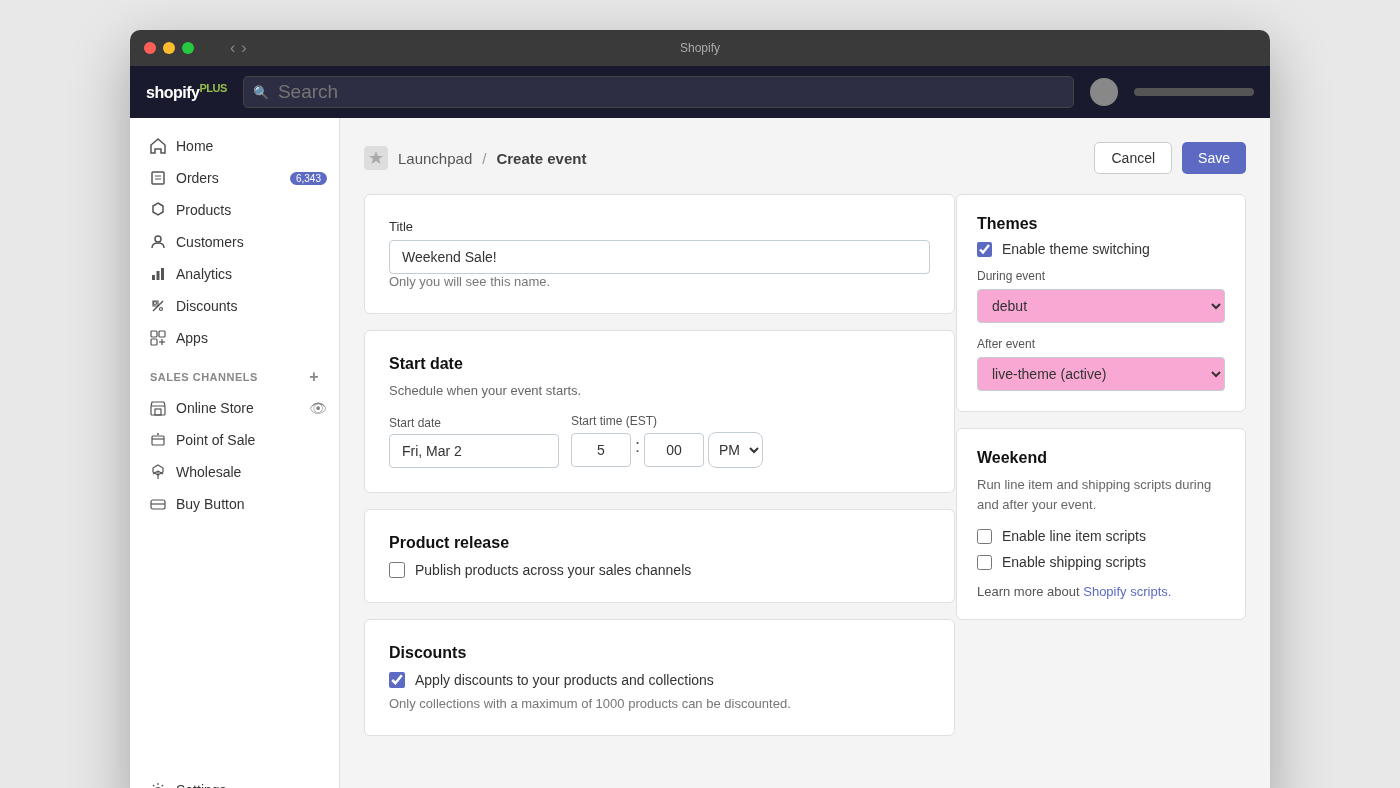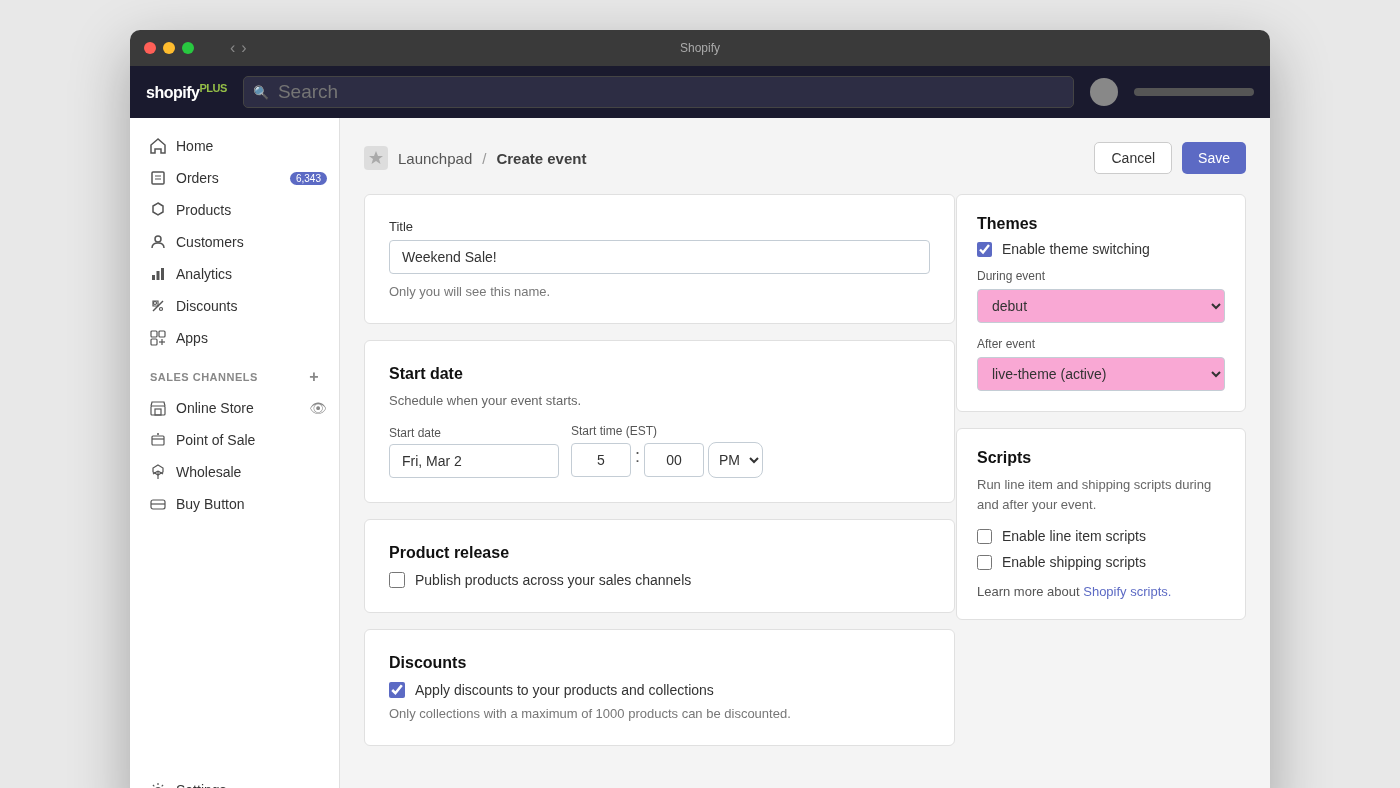--- a/index.html
+++ b/index.html
@@ -61,7 +61,7 @@
     .card-subtitle { font-size: 13px; color: #666; margin-bottom: 4px; }
     .field-label { font-size: 13px; color: #333; margin-bottom: 6px; font-weight: 500; }
     .text-input { width: 100%; border: 1px solid #c4cdd5; border-radius: 4px; padding: 8px 12px; font-size: 14px; color: #333; outline: none; }
-    .hint-text { font-size: 13px; color: #777; margin-top: 10px; }
+    .hint-text { font-size: 13px; color: #777; }
 
     
     .date-row { display: flex; gap: 12px; align-items: flex-end; margin-top: 16px; }

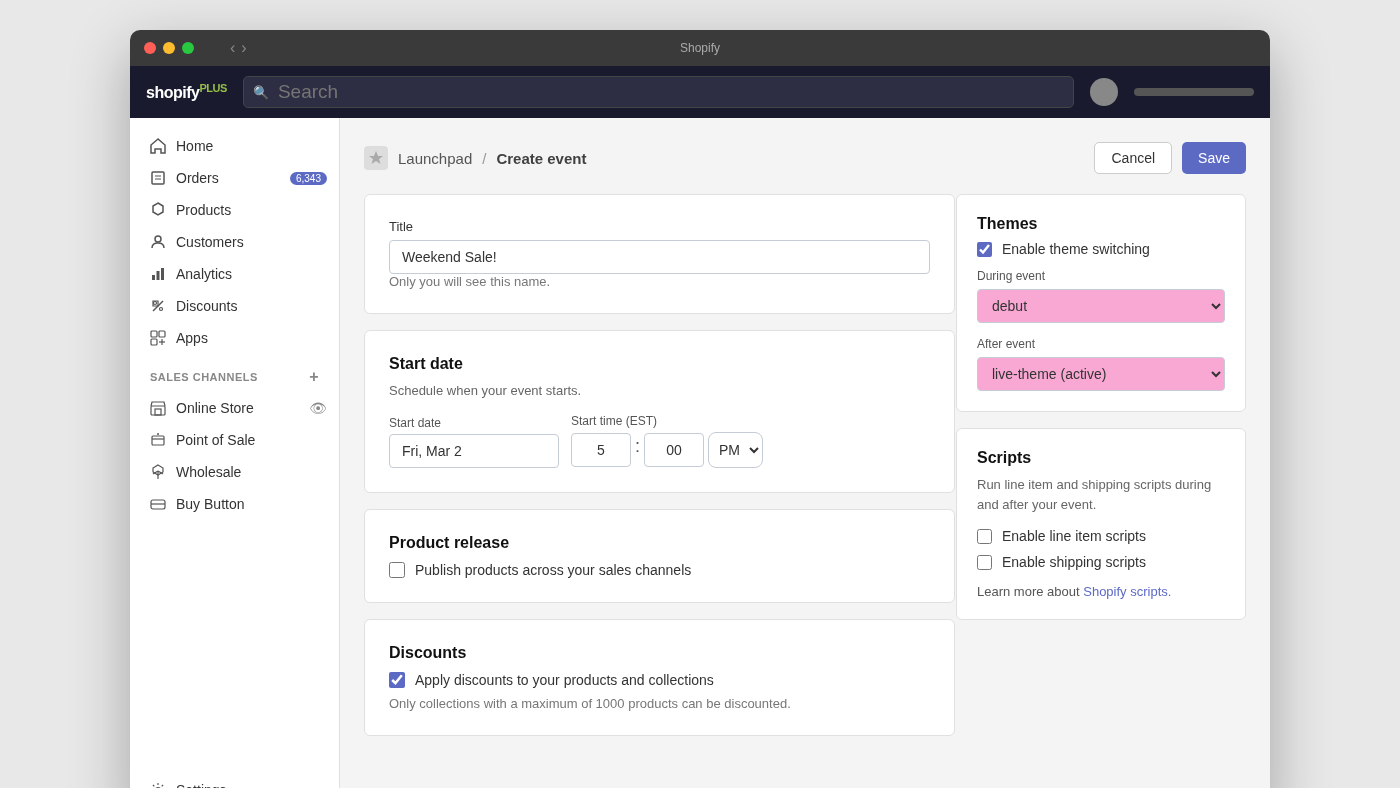--- a/index.html
+++ b/index.html
@@ -345,7 +345,7 @@
           </div>
 
           <div class="panel-card">
-            <div class="panel-title">Scripts</div>
+            <div class="panel-title">Weekend</div>
             <div class="panel-desc">Run line item and shipping scripts during and after your event.</div>
             <div class="panel-checkbox-row">
               <input type="checkbox" id="line-item-scripts" style="">

